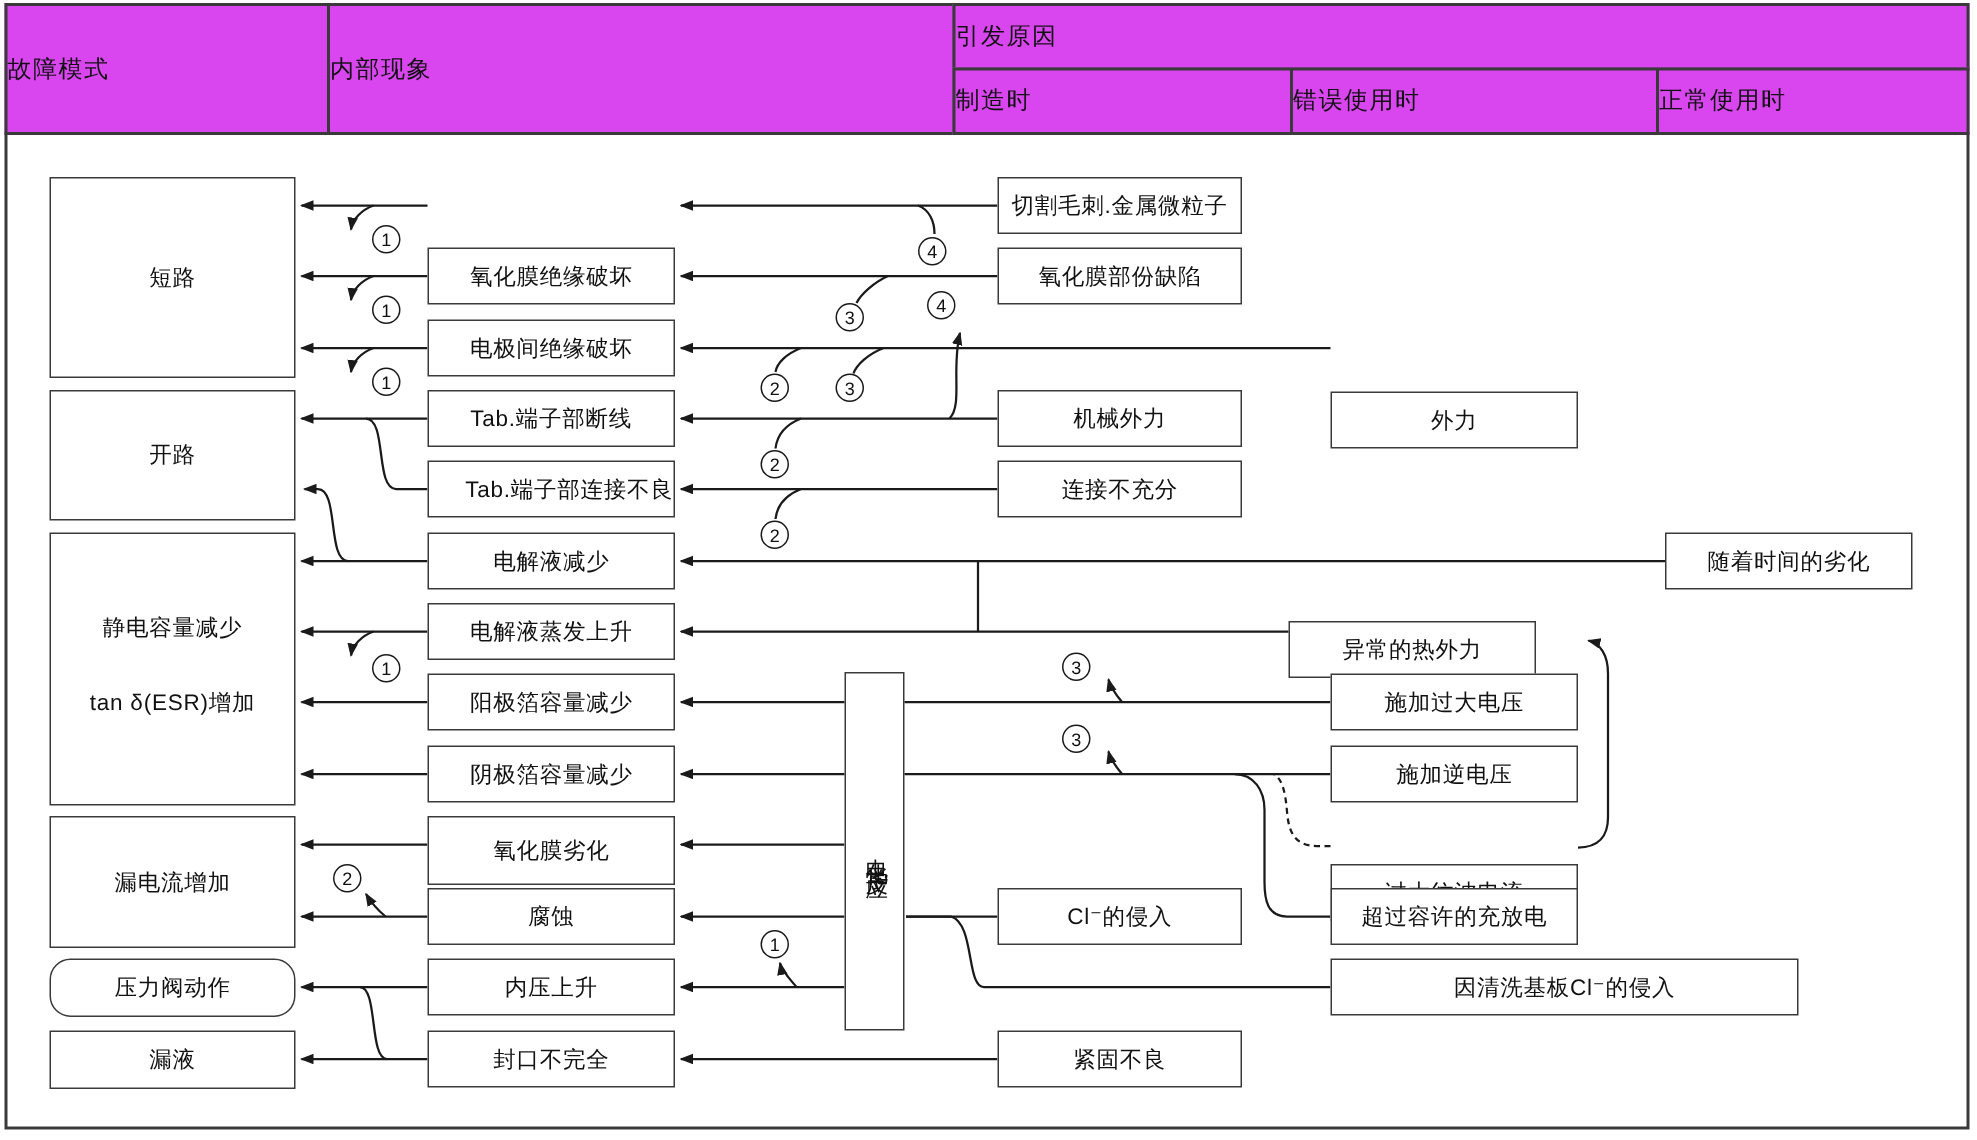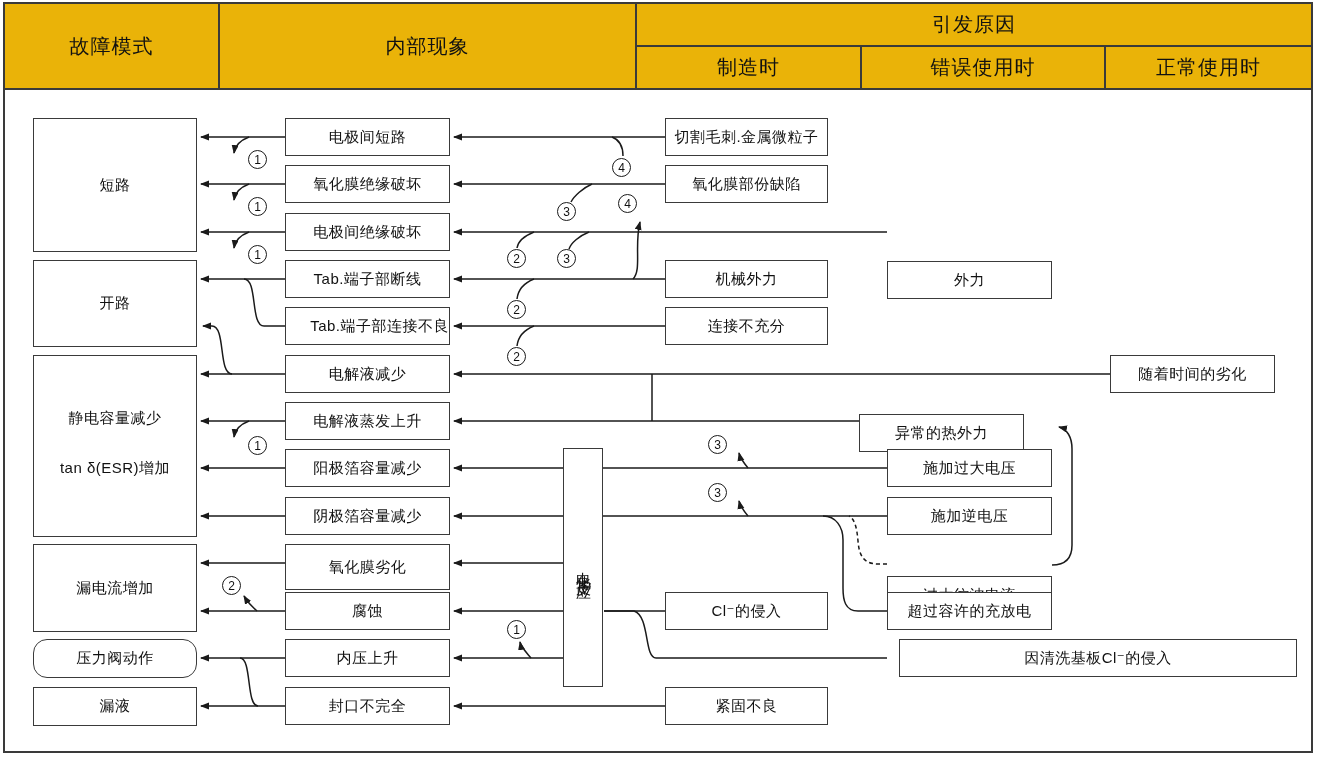--- a/index.html
+++ b/index.html
@@ -6,8 +6,8 @@
   .stage{position:relative;width:1318px;height:760px;background:#fff;
          font-family:"Liberation Sans","DejaVu Sans",sans-serif;color:#111;overflow:hidden;}
   .wires{position:absolute;left:0;top:0;width:1318px;height:760px;}
-  .cell{position:absolute;box-sizing:border-box;border:2px solid #3a3a3a;background:#eab308;
-        display:flex;align-items:center;justify-content:center;font-size:20px;letter-spacing:1px;}
+  .cell{position:absolute;box-sizing:border-box;border:2px solid #3a3a3a;background:#d946ef;
+        display:flex;align-items:center;justify-content:flex-start;font-size:16px;letter-spacing:1px;}
   .frame{position:absolute;box-sizing:border-box;border:2px solid #3a3a3a;background:transparent;}
   .box{position:absolute;box-sizing:border-box;border:1.6px solid #3a3a3a;background:#fff;
        display:flex;align-items:center;justify-content:center;font-size:15px;letter-spacing:0.5px;text-align:center;}

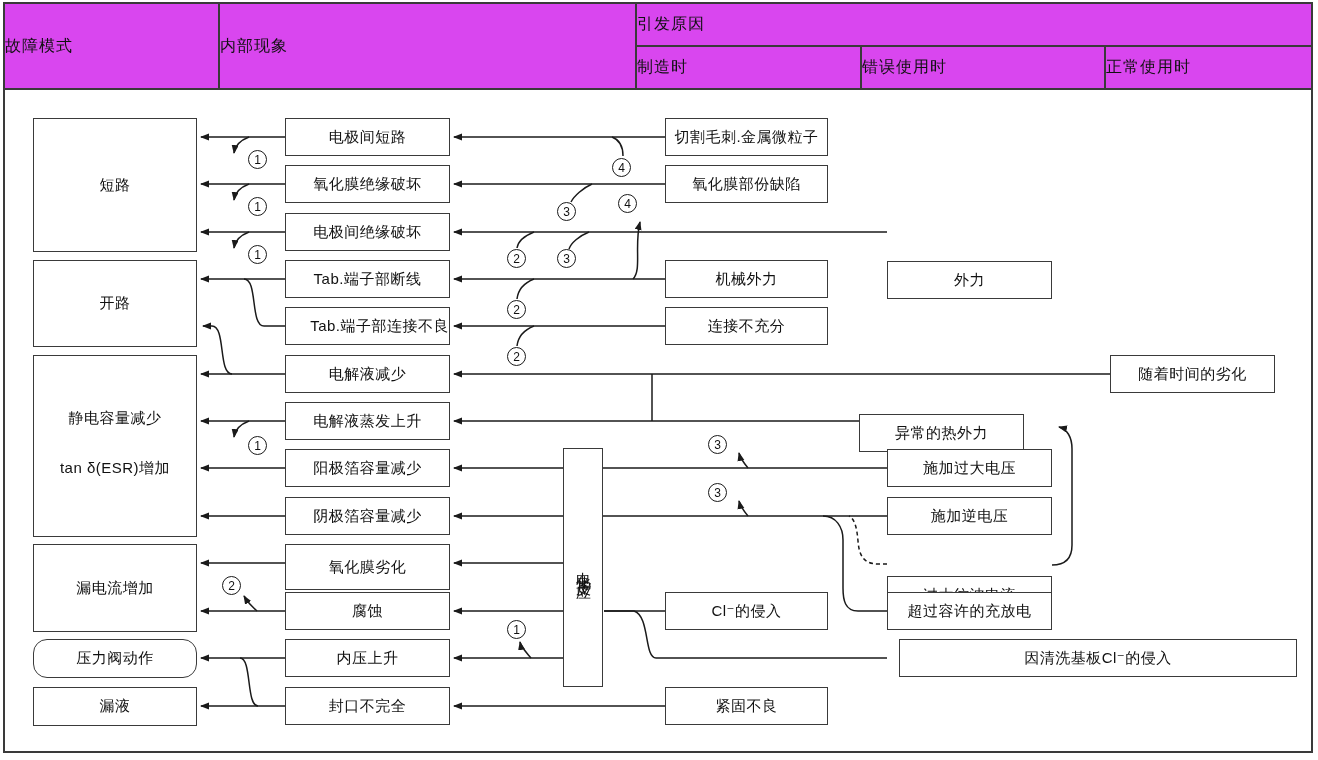--- a/index.html
+++ b/index.html
@@ -127,9 +127,6 @@
     <span>漏液</span>
   </div>
 
-  <div class="box" style="left:285px;top:118px;width:165px;height:38px;">
-    <span>电极间短路</span>
-    </div>
   <div class="box" style="left:285px;top:165px;width:165px;height:38px;">
     <span>氧化膜绝缘破坏</span>
     </div>

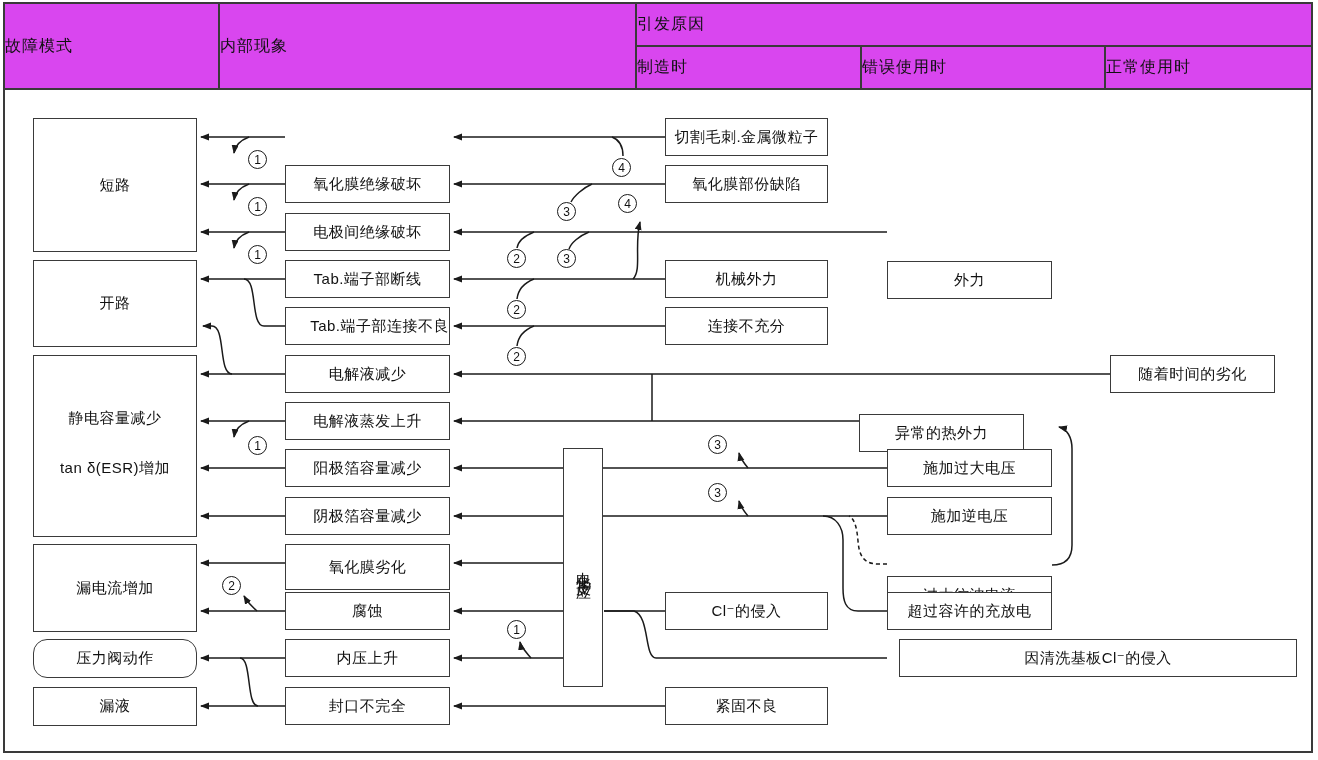--- a/index.html
+++ b/index.html
@@ -209,7 +209,7 @@
   <div class="box" style="left:1110px;top:355px;width:165px;height:38px;">
     <span>随着时间的劣化</span>
     </div>
-  <div class="box" style="left:887px;top:639px;width:398px;height:38px;margin-left:12px;">
+  <div class="box" style="left:887px;top:639px;width:312px;height:38px;">
     <span>因清洗基板Cl⁻的侵入</span>
     </div>
 

